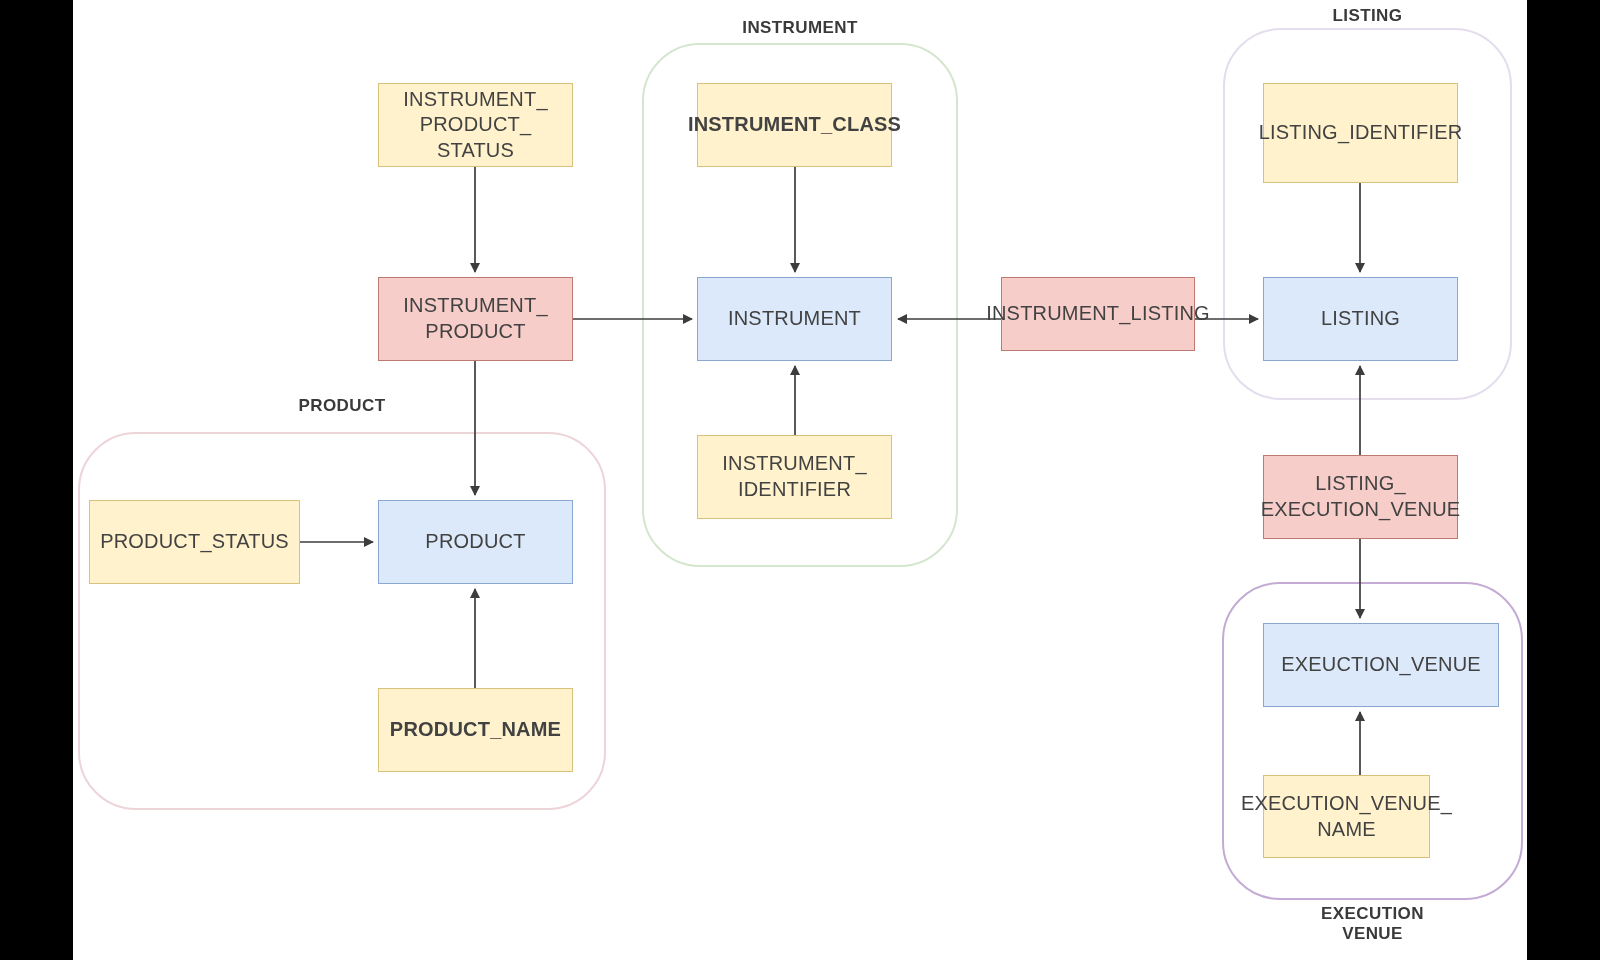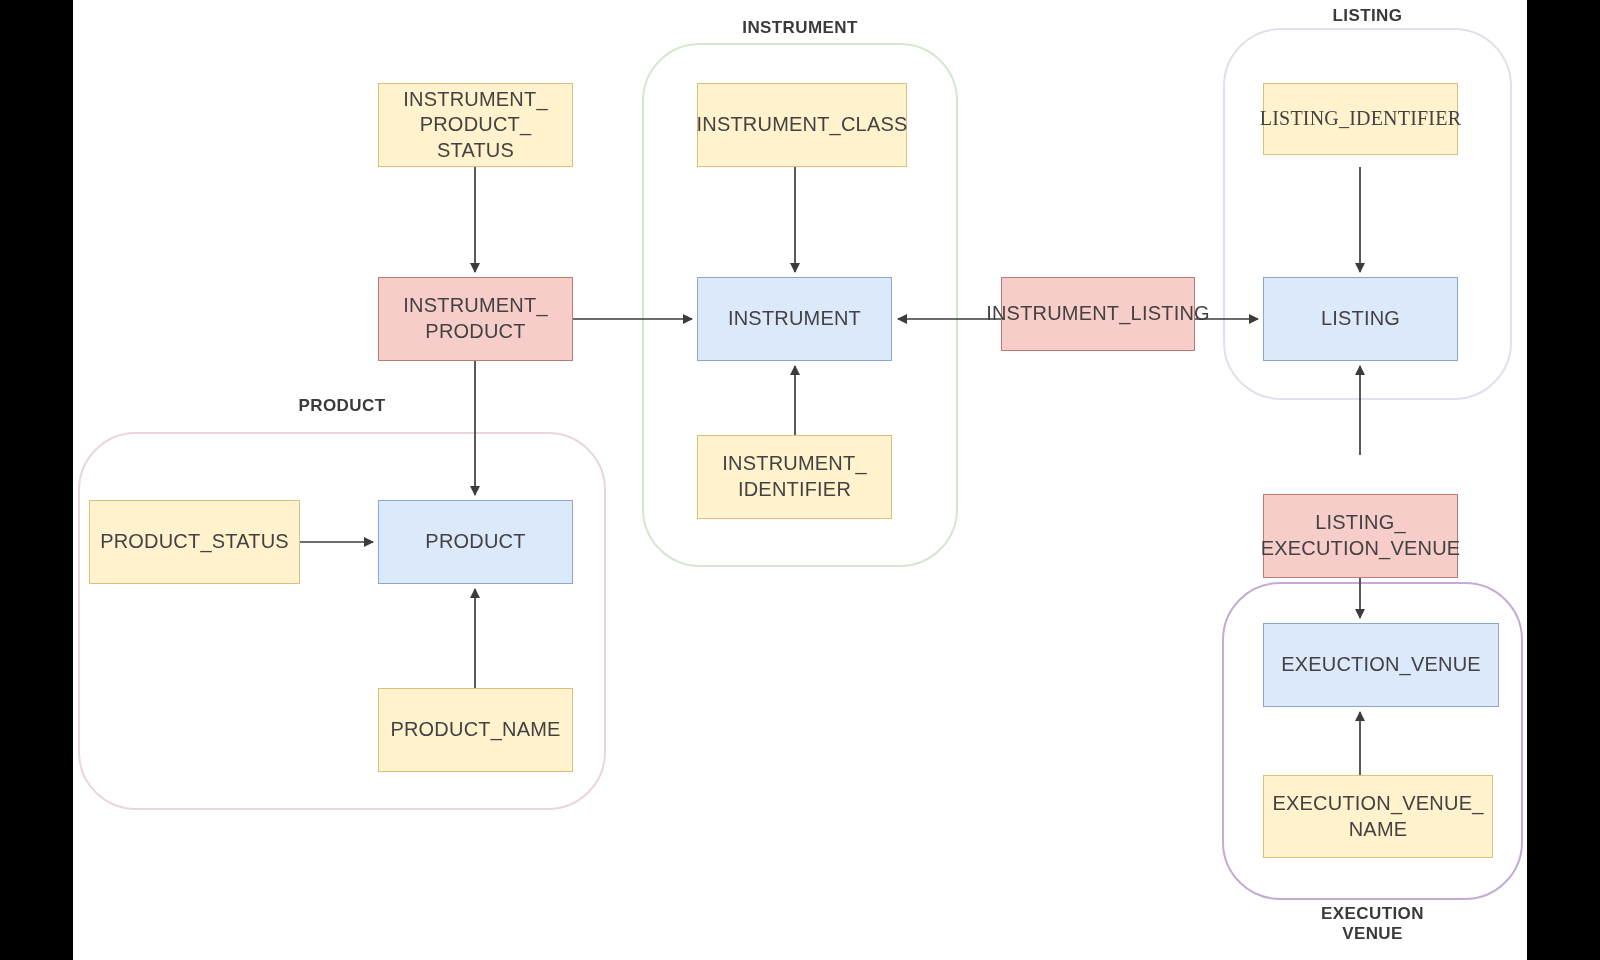--- a/index.html
+++ b/index.html
@@ -88,7 +88,7 @@
 <div class="node attribute" style="left:89px;top:500px;width:211px;height:84px;">PRODUCT_STATUS</div>
 <div class="node entity" style="left:378px;top:500px;width:195px;height:84px;">PRODUCT</div>
 <div class="node attribute" style="left:378px;top:688px;width:195px;height:84px;">PRODUCT_NAME</div>
-<div class="node attribute" style="left:697px;top:83px;width:210px;height:84px;">INSTRUMENT_CLASS</div>
+<div class="node attribute" style="left:697px;top:83px;width:195px;height:84px;font-weight:bold;">INSTRUMENT_CLASS</div>
 <div class="node entity" style="left:697px;top:277px;width:195px;height:84px;">INSTRUMENT</div>
 <div class="node attribute" style="left:697px;top:435px;width:195px;height:84px;">INSTRUMENT_
 IDENTIFIER</div>

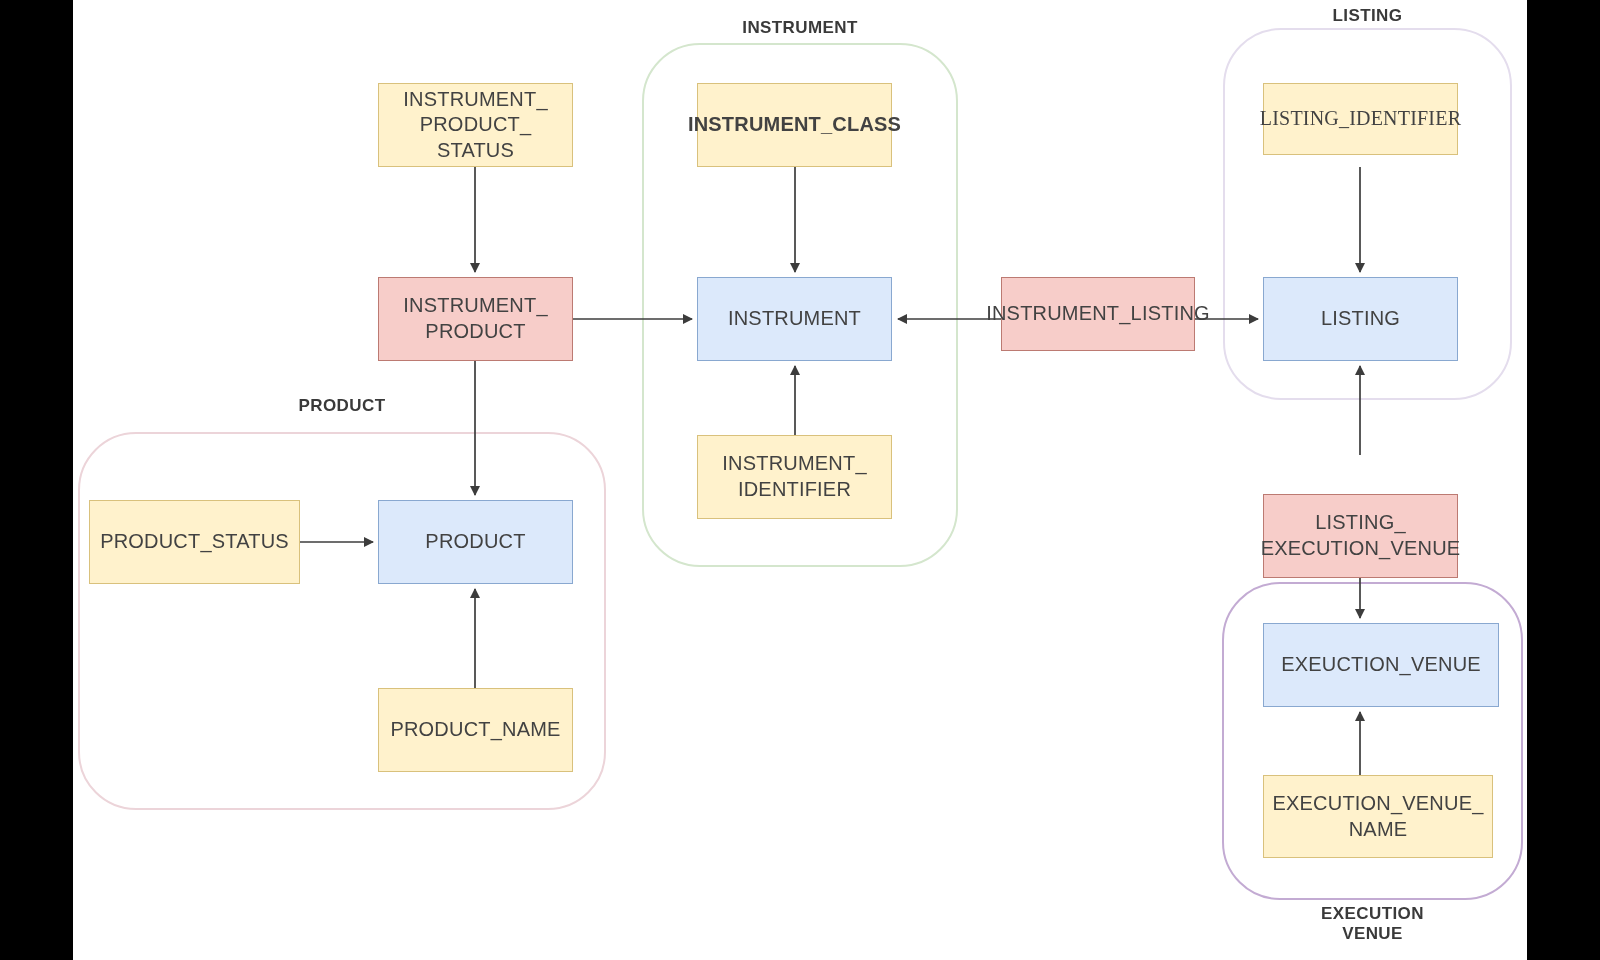--- a/index.html
+++ b/index.html
@@ -93,7 +93,7 @@
 <div class="node attribute" style="left:697px;top:435px;width:195px;height:84px;">INSTRUMENT_
 IDENTIFIER</div>
 <div class="node relationship" style="left:1001px;top:277px;width:194px;height:74px;">INSTRUMENT_LISTING</div>
-<div class="node attribute" style="left:1263px;top:83px;width:195px;height:72px;font-family:Liberation Serif, serif;">LISTING_IDENTIFIER</div>
+<div class="node attribute" style="left:1263px;top:83px;width:195px;height:100px;">LISTING_IDENTIFIER</div>
 <div class="node entity" style="left:1263px;top:277px;width:195px;height:84px;">LISTING</div>
 <div class="node relationship" style="left:1263px;top:455px;width:195px;height:84px;margin-top:39px;">LISTING_
 EXECUTION_VENUE</div>

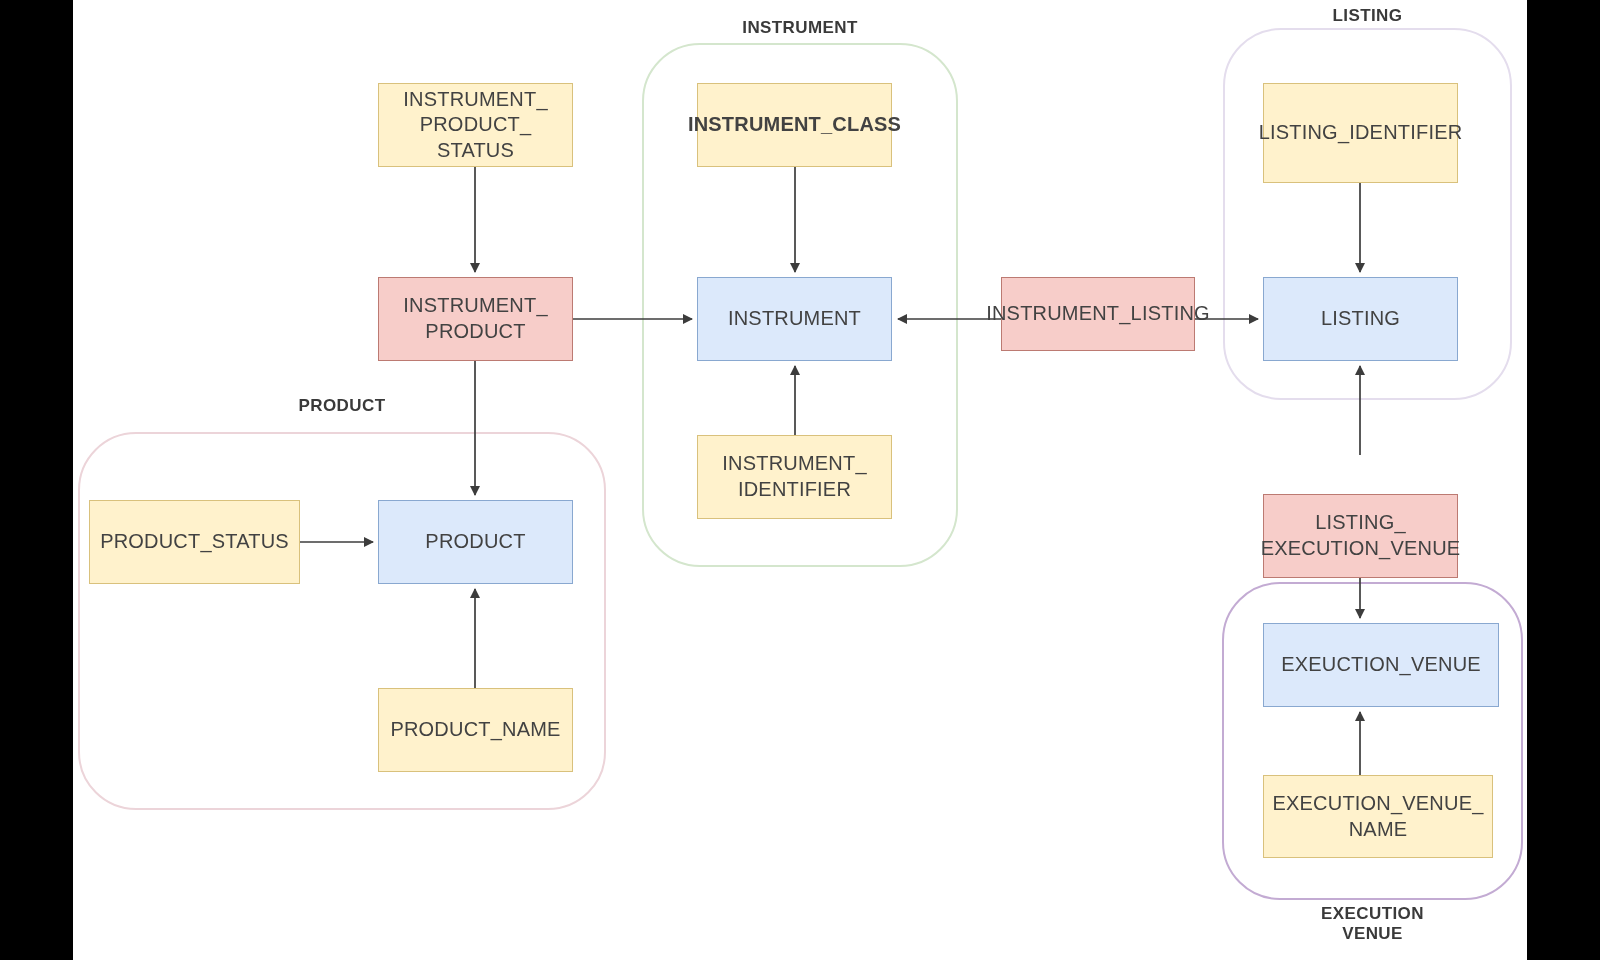--- a/index.html
+++ b/index.html
@@ -95,7 +95,7 @@
 <div class="node relationship" style="left:1001px;top:277px;width:194px;height:74px;">INSTRUMENT_LISTING</div>
 <div class="node attribute" style="left:1263px;top:83px;width:195px;height:100px;">LISTING_IDENTIFIER</div>
 <div class="node entity" style="left:1263px;top:277px;width:195px;height:84px;">LISTING</div>
-<div class="node relationship" style="left:1263px;top:455px;width:195px;height:84px;margin-top:39px;">LISTING_
+<div class="node relationship" style="left:1263px;top:455px;width:195px;height:84px;">LISTING_
 EXECUTION_VENUE</div>
 <div class="node entity" style="left:1263px;top:623px;width:236px;height:84px;">EXEUCTION_VENUE</div>
 <div class="node attribute" style="left:1263px;top:775px;width:230px;height:83px;">EXECUTION_VENUE_

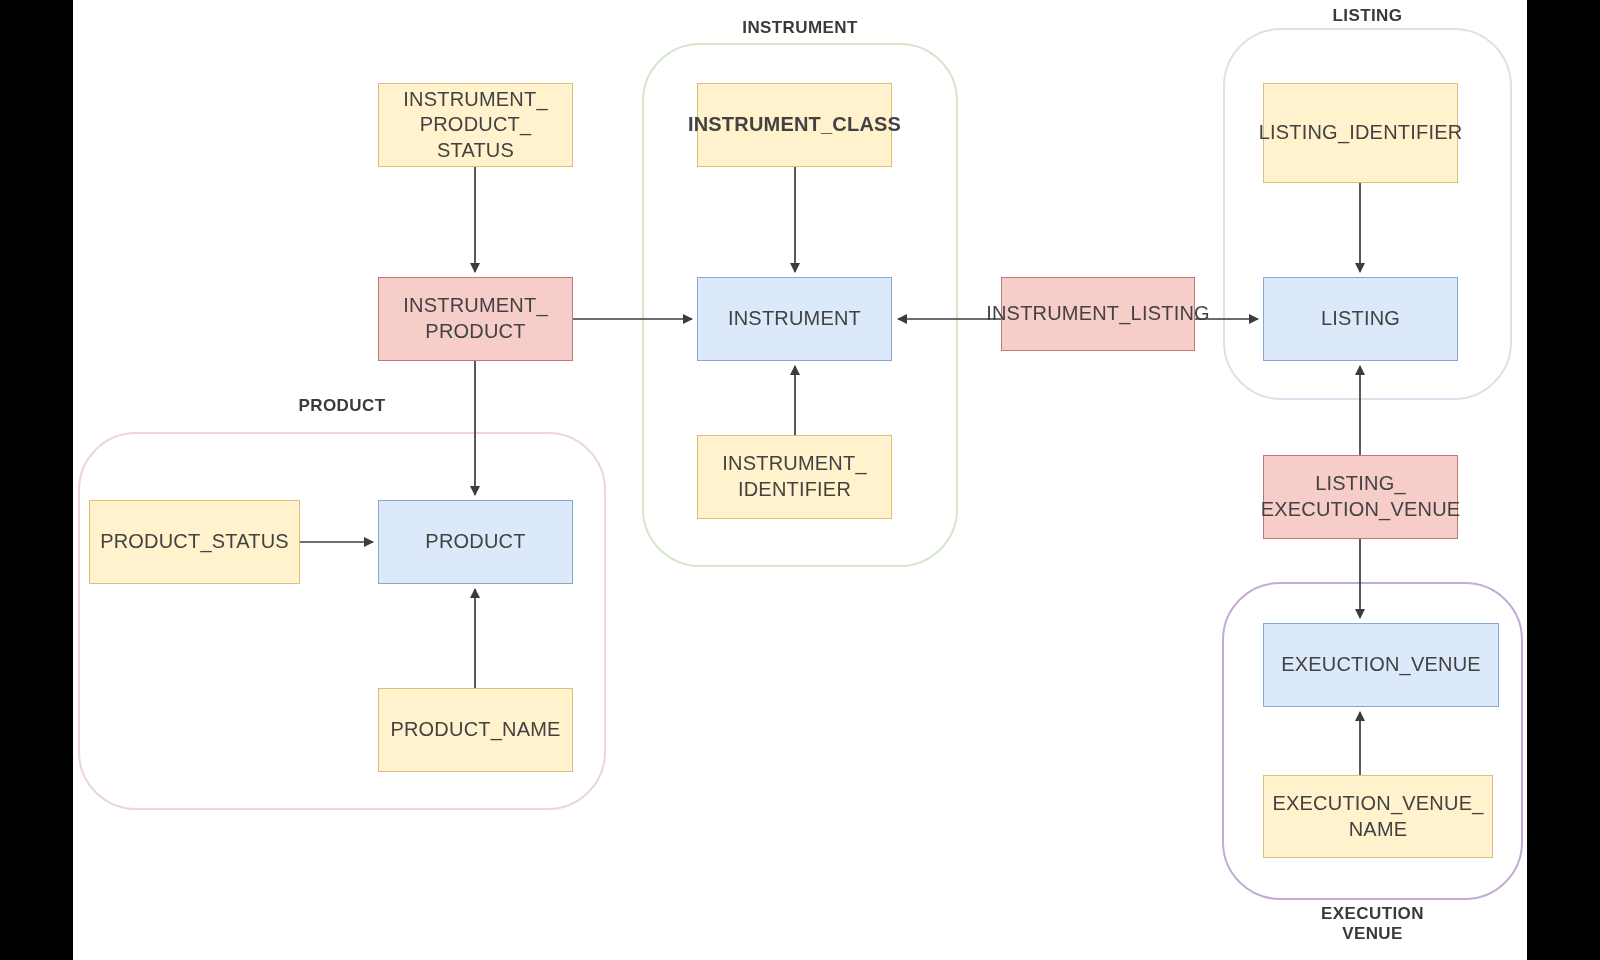--- a/index.html
+++ b/index.html
@@ -87,7 +87,7 @@
 PRODUCT</div>
 <div class="node attribute" style="left:89px;top:500px;width:211px;height:84px;">PRODUCT_STATUS</div>
 <div class="node entity" style="left:378px;top:500px;width:195px;height:84px;">PRODUCT</div>
-<div class="node attribute" style="left:378px;top:688px;width:195px;height:84px;">PRODUCT_NAME</div>
+<div class="node attribute" style="left:378px;top:688px;width:195px;height:84px;font-weight:bold;">PRODUCT_NAME</div>
 <div class="node attribute" style="left:697px;top:83px;width:195px;height:84px;font-weight:bold;">INSTRUMENT_CLASS</div>
 <div class="node entity" style="left:697px;top:277px;width:195px;height:84px;">INSTRUMENT</div>
 <div class="node attribute" style="left:697px;top:435px;width:195px;height:84px;">INSTRUMENT_

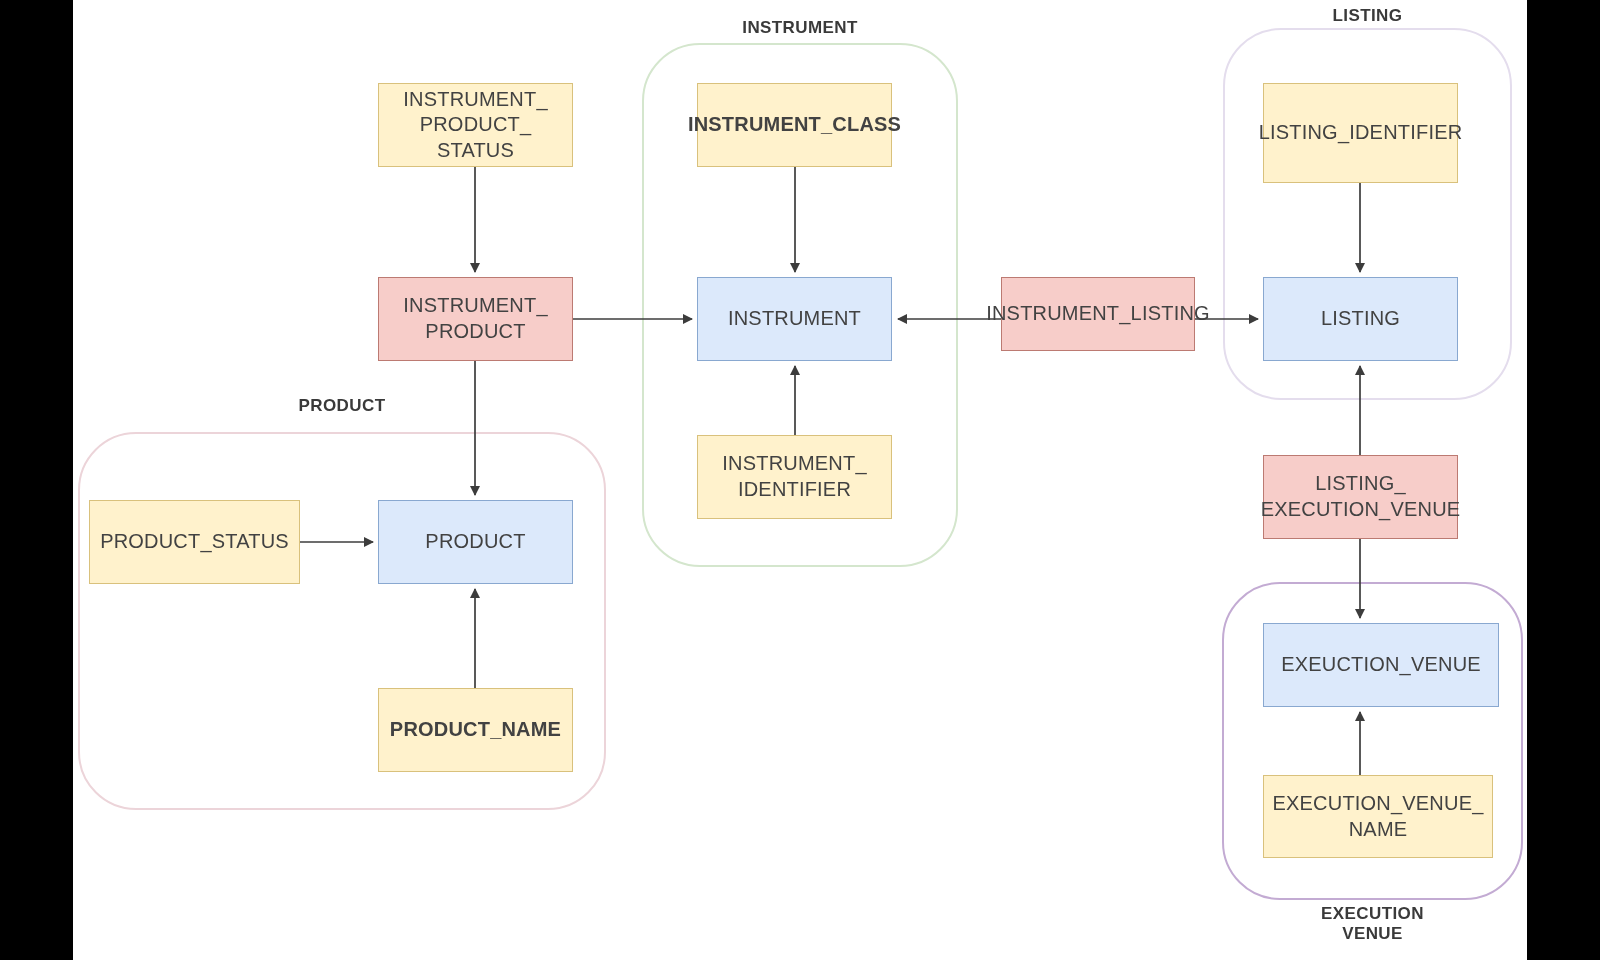--- a/index.html
+++ b/index.html
@@ -98,7 +98,7 @@
 <div class="node relationship" style="left:1263px;top:455px;width:195px;height:84px;">LISTING_
 EXECUTION_VENUE</div>
 <div class="node entity" style="left:1263px;top:623px;width:236px;height:84px;">EXEUCTION_VENUE</div>
-<div class="node attribute" style="left:1263px;top:775px;width:230px;height:83px;">EXECUTION_VENUE_
+<div class="node attribute" style="left:1263px;top:775px;width:167px;height:83px;">EXECUTION_VENUE_
 NAME</div>
 
 </body></html>

